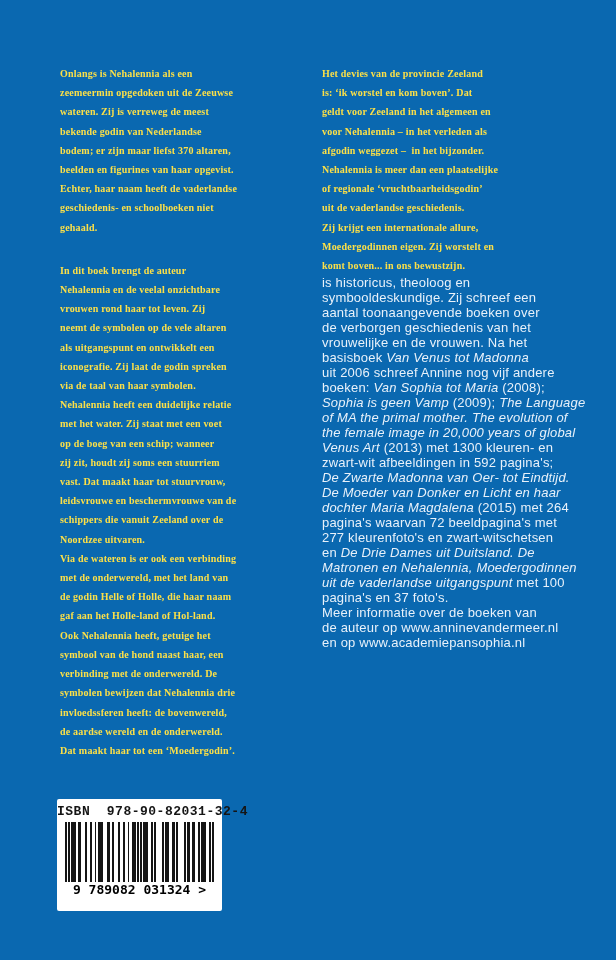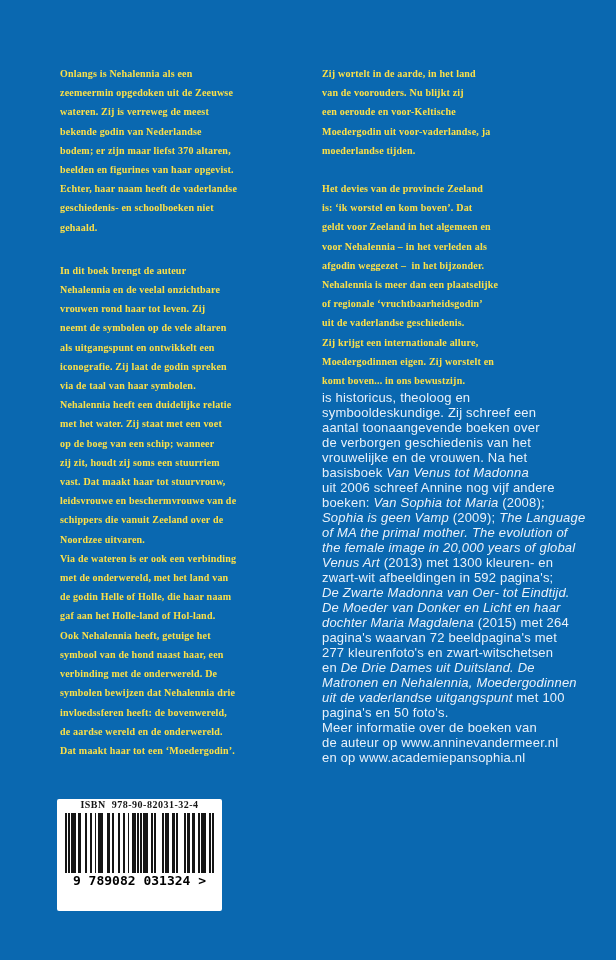--- a/index.html
+++ b/index.html
@@ -115,11 +115,6 @@
   </div>
 
   <div class="col col-right">
-    <p class="serif">Zij wortelt in de aarde, in het land
-van de voorouders. Nu blijkt zij
-een oeroude en voor-Keltische
-Moedergodin uit voor-vaderlandse, ja
-moederlandse tijden.</p>
     <p class="serif">Het devies van de provincie Zeeland
 is: ‘ik worstel en kom boven’. Dat
 geldt voor Zeeland in het algemeen en

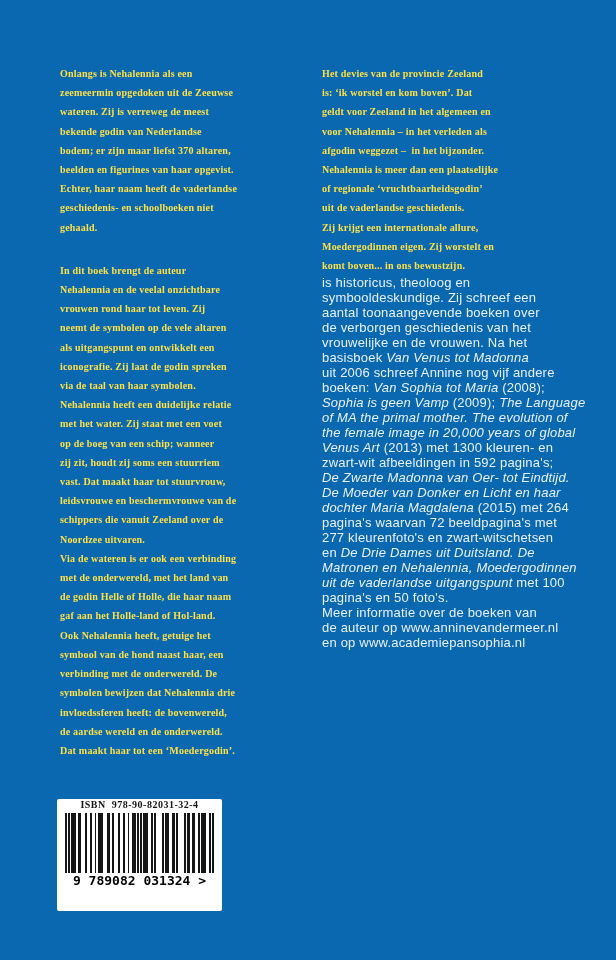--- a/index.html
+++ b/index.html
@@ -147,7 +147,7 @@
 en </span><span class="it">De Drie Dames uit Duitsland. De
 Matronen en Nehalennia, Moedergodinnen
 uit de vaderlandse uitgangspunt</span><span> met 100
-pagina's en 50 foto's.
+pagina's en 37 foto's.
 Meer informatie over de boeken van
 de auteur op www.anninevandermeer.nl
 en op www.academiepansophia.nl</span></div>

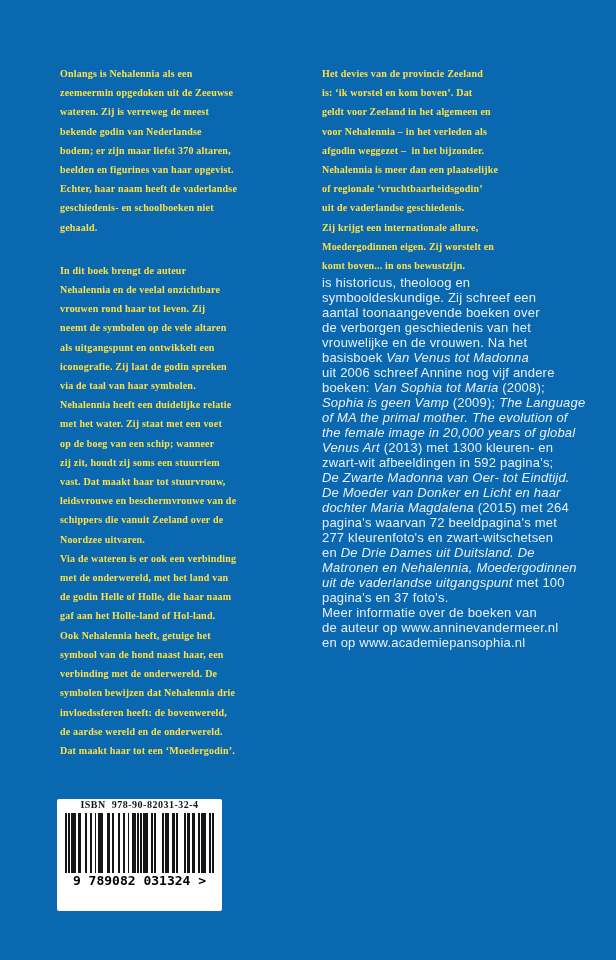--- a/index.html
+++ b/index.html
@@ -54,11 +54,12 @@
     text-align: center;
   }
   .barcode .isbn {
-    font-family: Liberation Serif, serif;
+    font-family: Liberation Mono, monospace;
     font-weight: bold;
-    font-size: 10px;
+    font-size: 13px;
     letter-spacing: 0.5px;
     color: #151515;
+    padding-top: 5px;
     white-space: pre;
   }
   .barcode svg { display: block; margin: 3px auto 0 auto; }

